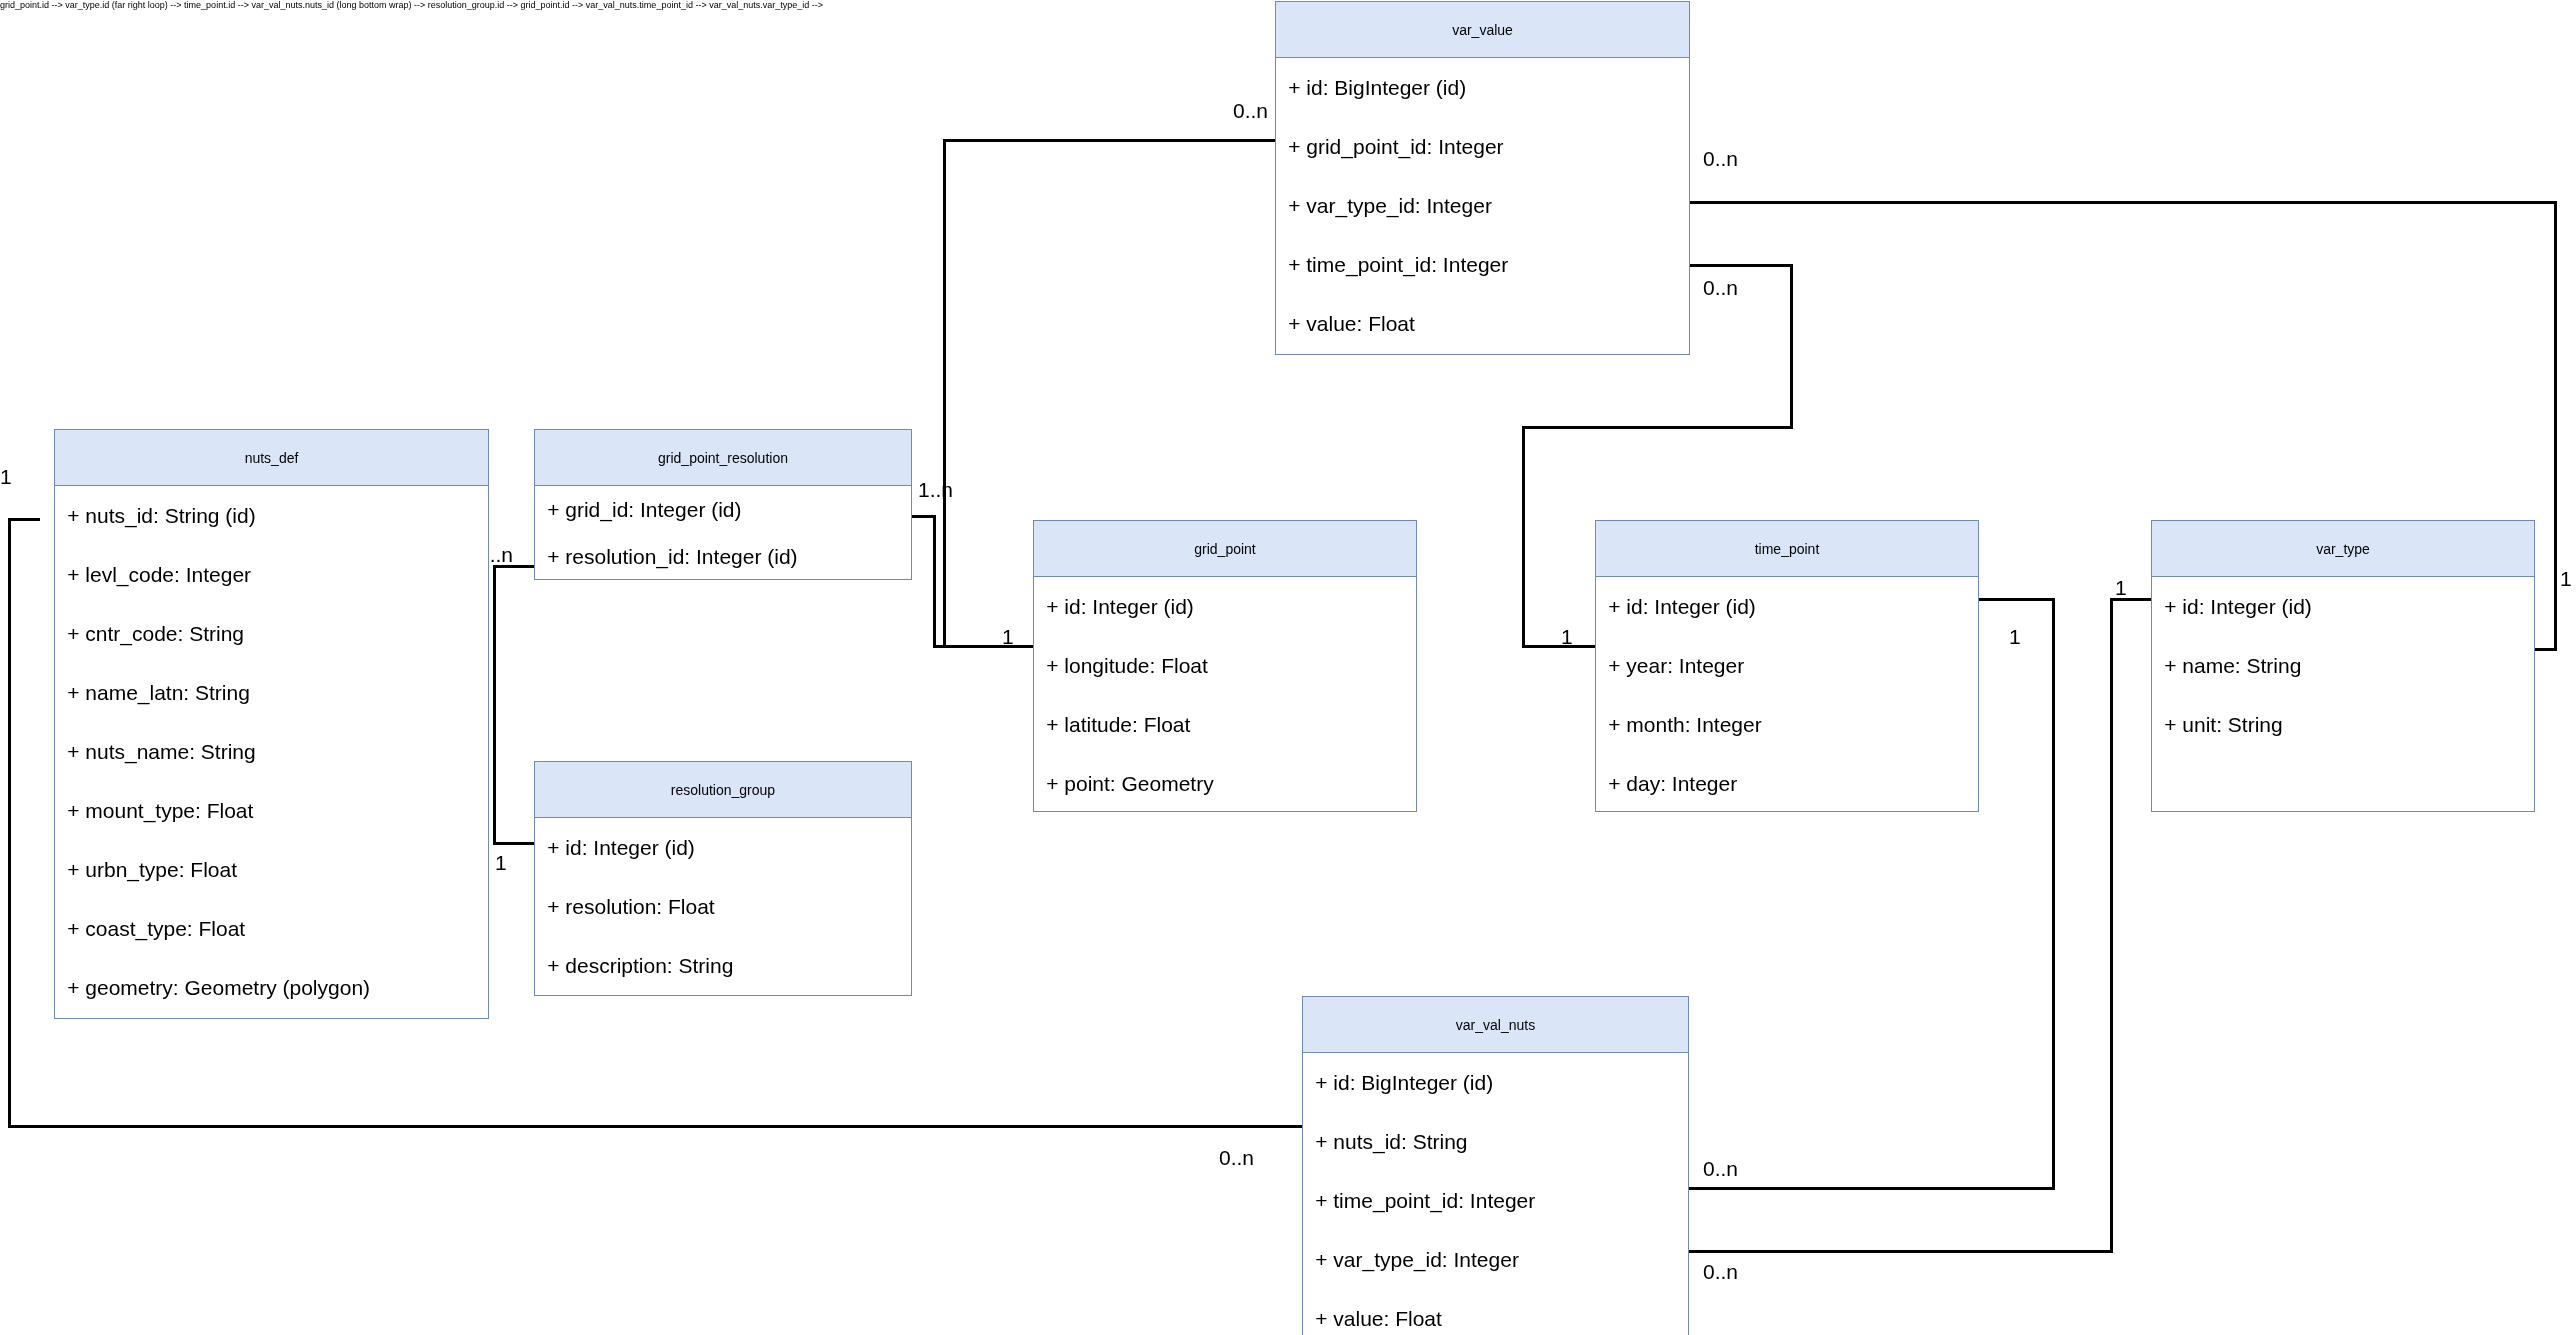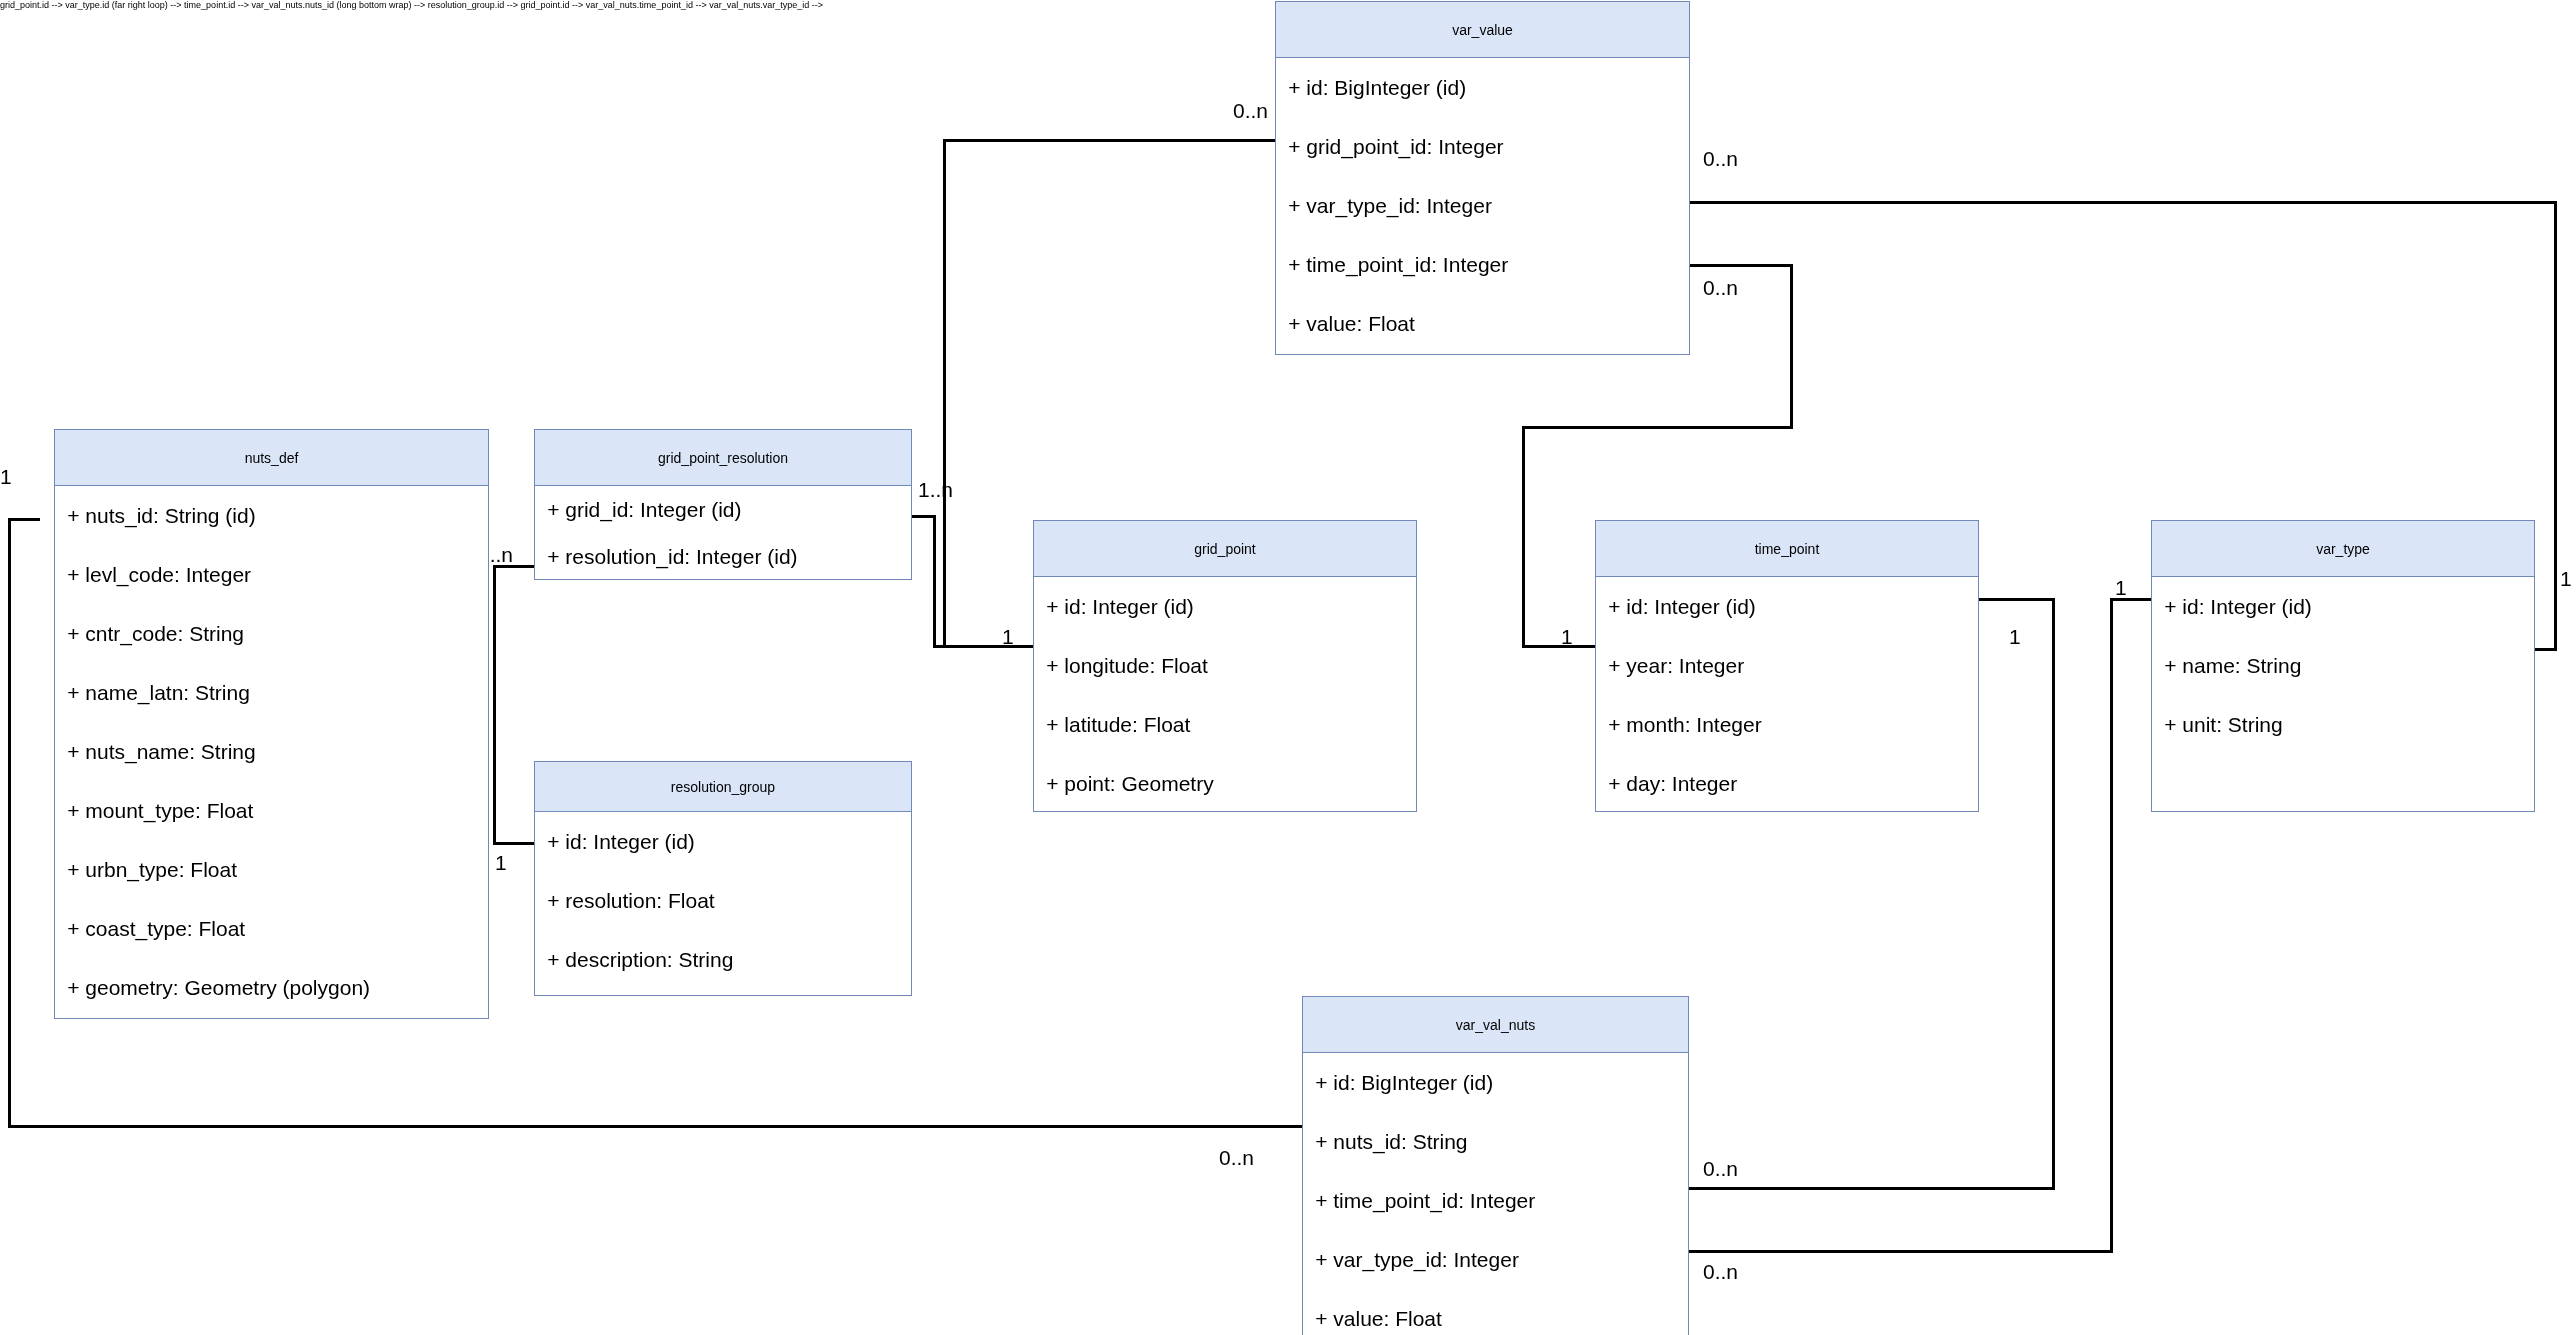--- a/index.html
+++ b/index.html
@@ -164,7 +164,7 @@
 
   
   <div class="uml-class" style="left:534px;top:761px;width:378px;height:235px;">
-    <div class="uml-header" style="height:50px;">resolution_group</div>
+    <div class="uml-header" style="height:56px;">resolution_group</div>
     <ul class="uml-attrs">
       <li class="uml-attr" style="height:59px;">+ id: Integer (id)</li>
       <li class="uml-attr" style="height:59px;">+ resolution: Float</li>

